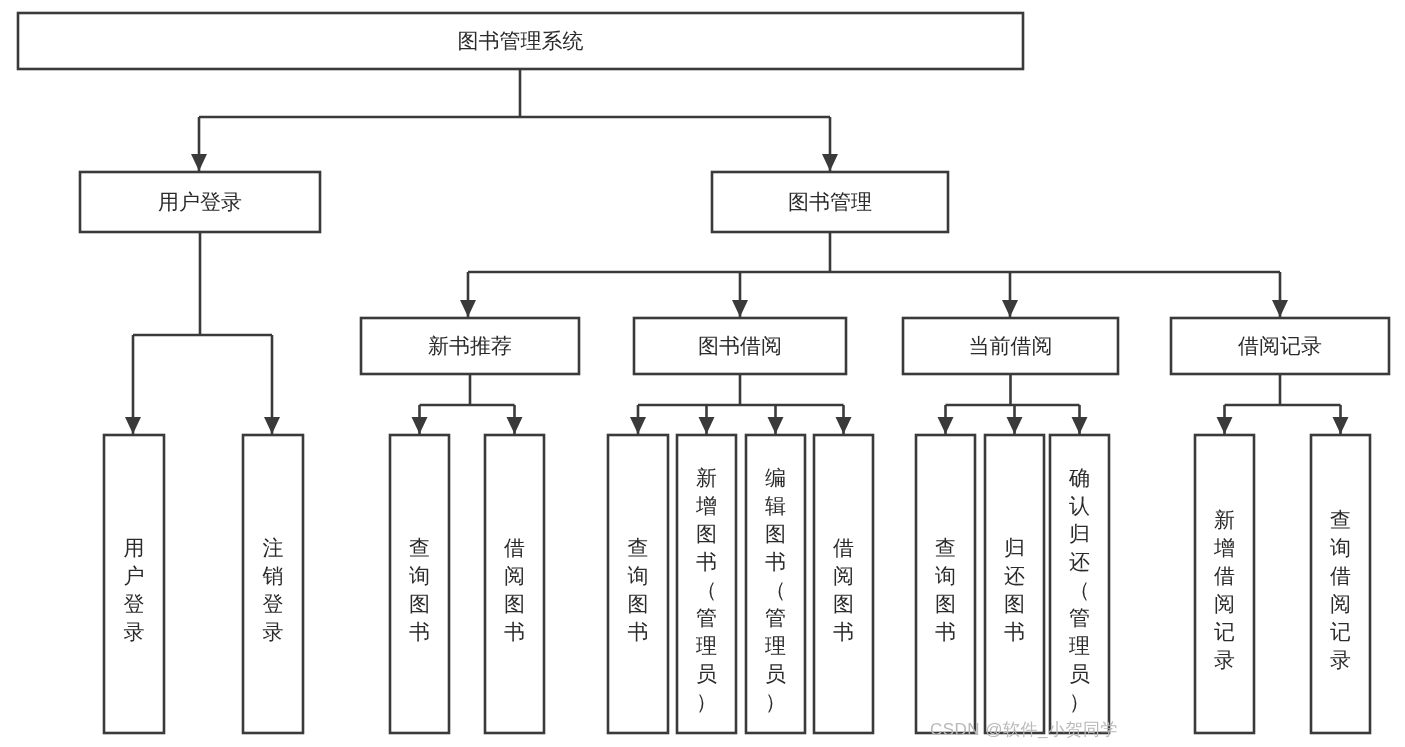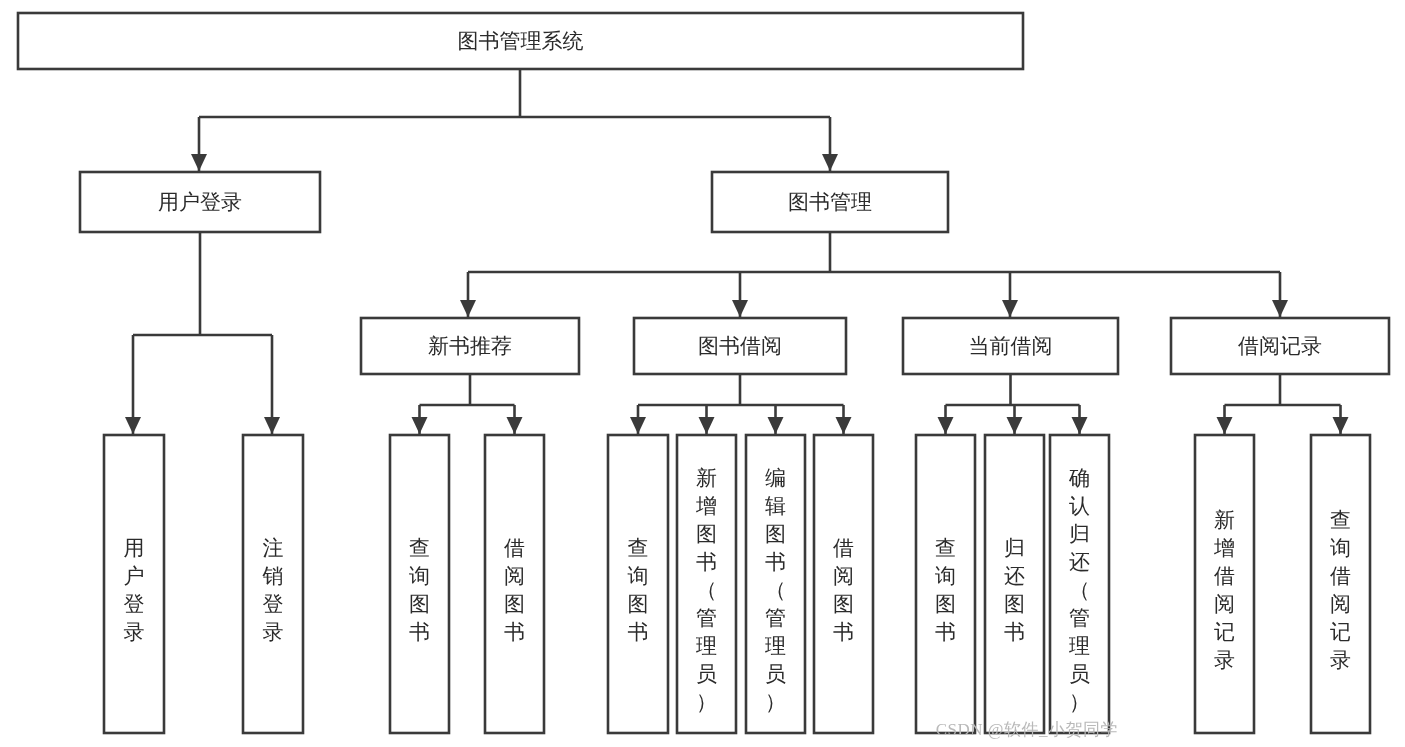--- a/index.html
+++ b/index.html
@@ -53,7 +53,7 @@
     position: absolute;
     right: 8px;
     bottom: 6px;
-    font-family: Liberation Serif, serif;
+    font-family: Liberation Sans, sans-serif;
     font-size: 17px;
     color: #b9b9b9;
     letter-spacing: 0.5px;

